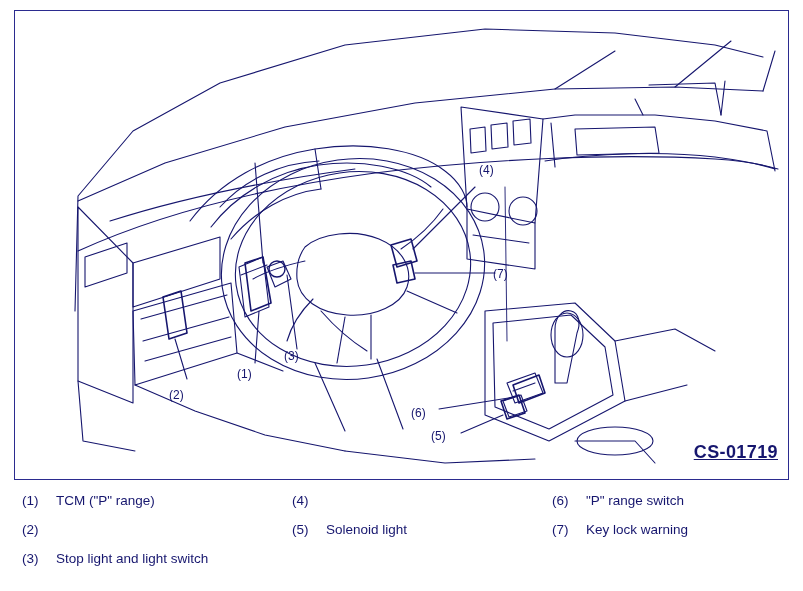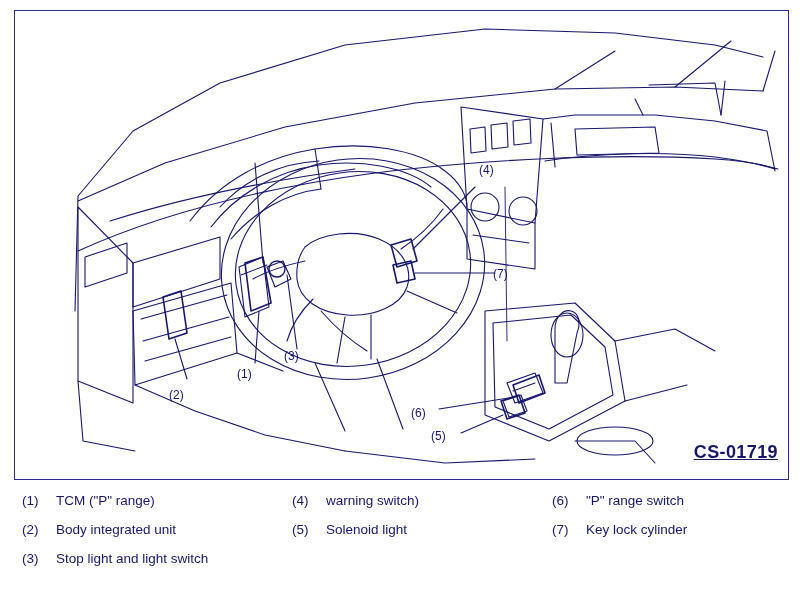--- a/index.html
+++ b/index.html
@@ -234,7 +234,6 @@
       <div class="legend-row">
         <span class="legend-num">(4)</span>
         <span class="legend-text">
-          <span class="wrap2">warning switch)</span>
         </span>
       </div>
       <div class="legend-row">

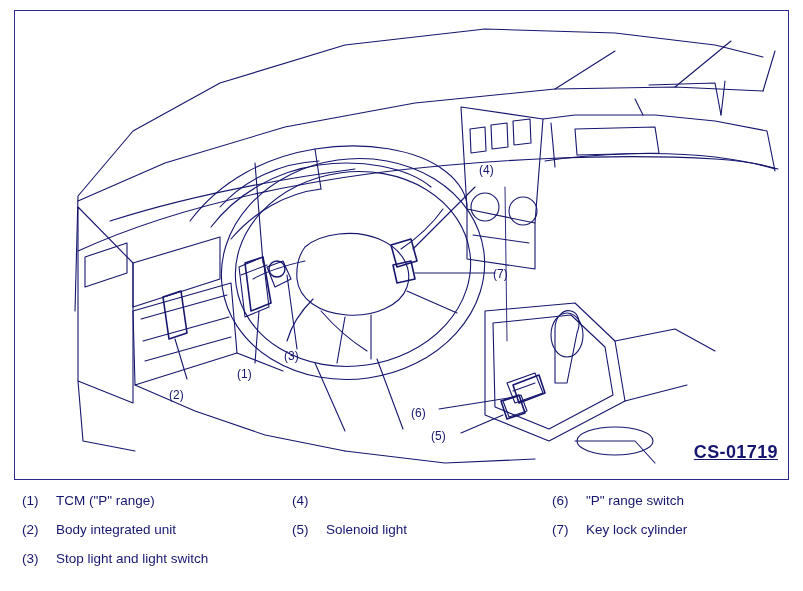--- a/index.html
+++ b/index.html
@@ -222,7 +222,6 @@
       </div>
       <div class="legend-row">
         <span class="legend-num">(2)</span>
-        <span class="legend-text">Body integrated unit</span>
       </div>
       <div class="legend-row">
         <span class="legend-num">(3)</span>

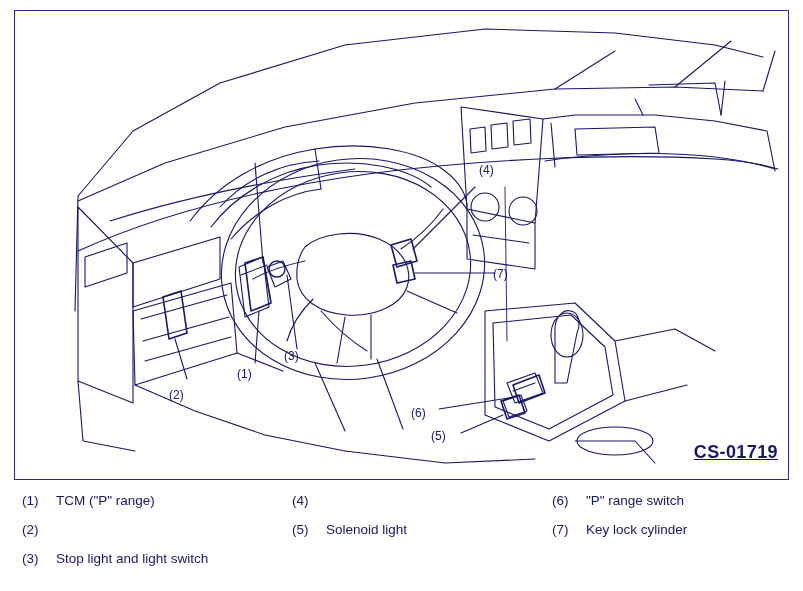--- a/index.html
+++ b/index.html
@@ -248,7 +248,7 @@
       </div>
       <div class="legend-row">
         <span class="legend-num">(7)</span>
-        <span class="legend-text">Key lock cylinder</span>
+        <span class="legend-text">Key lock warning</span>
       </div>
     </div>
 

